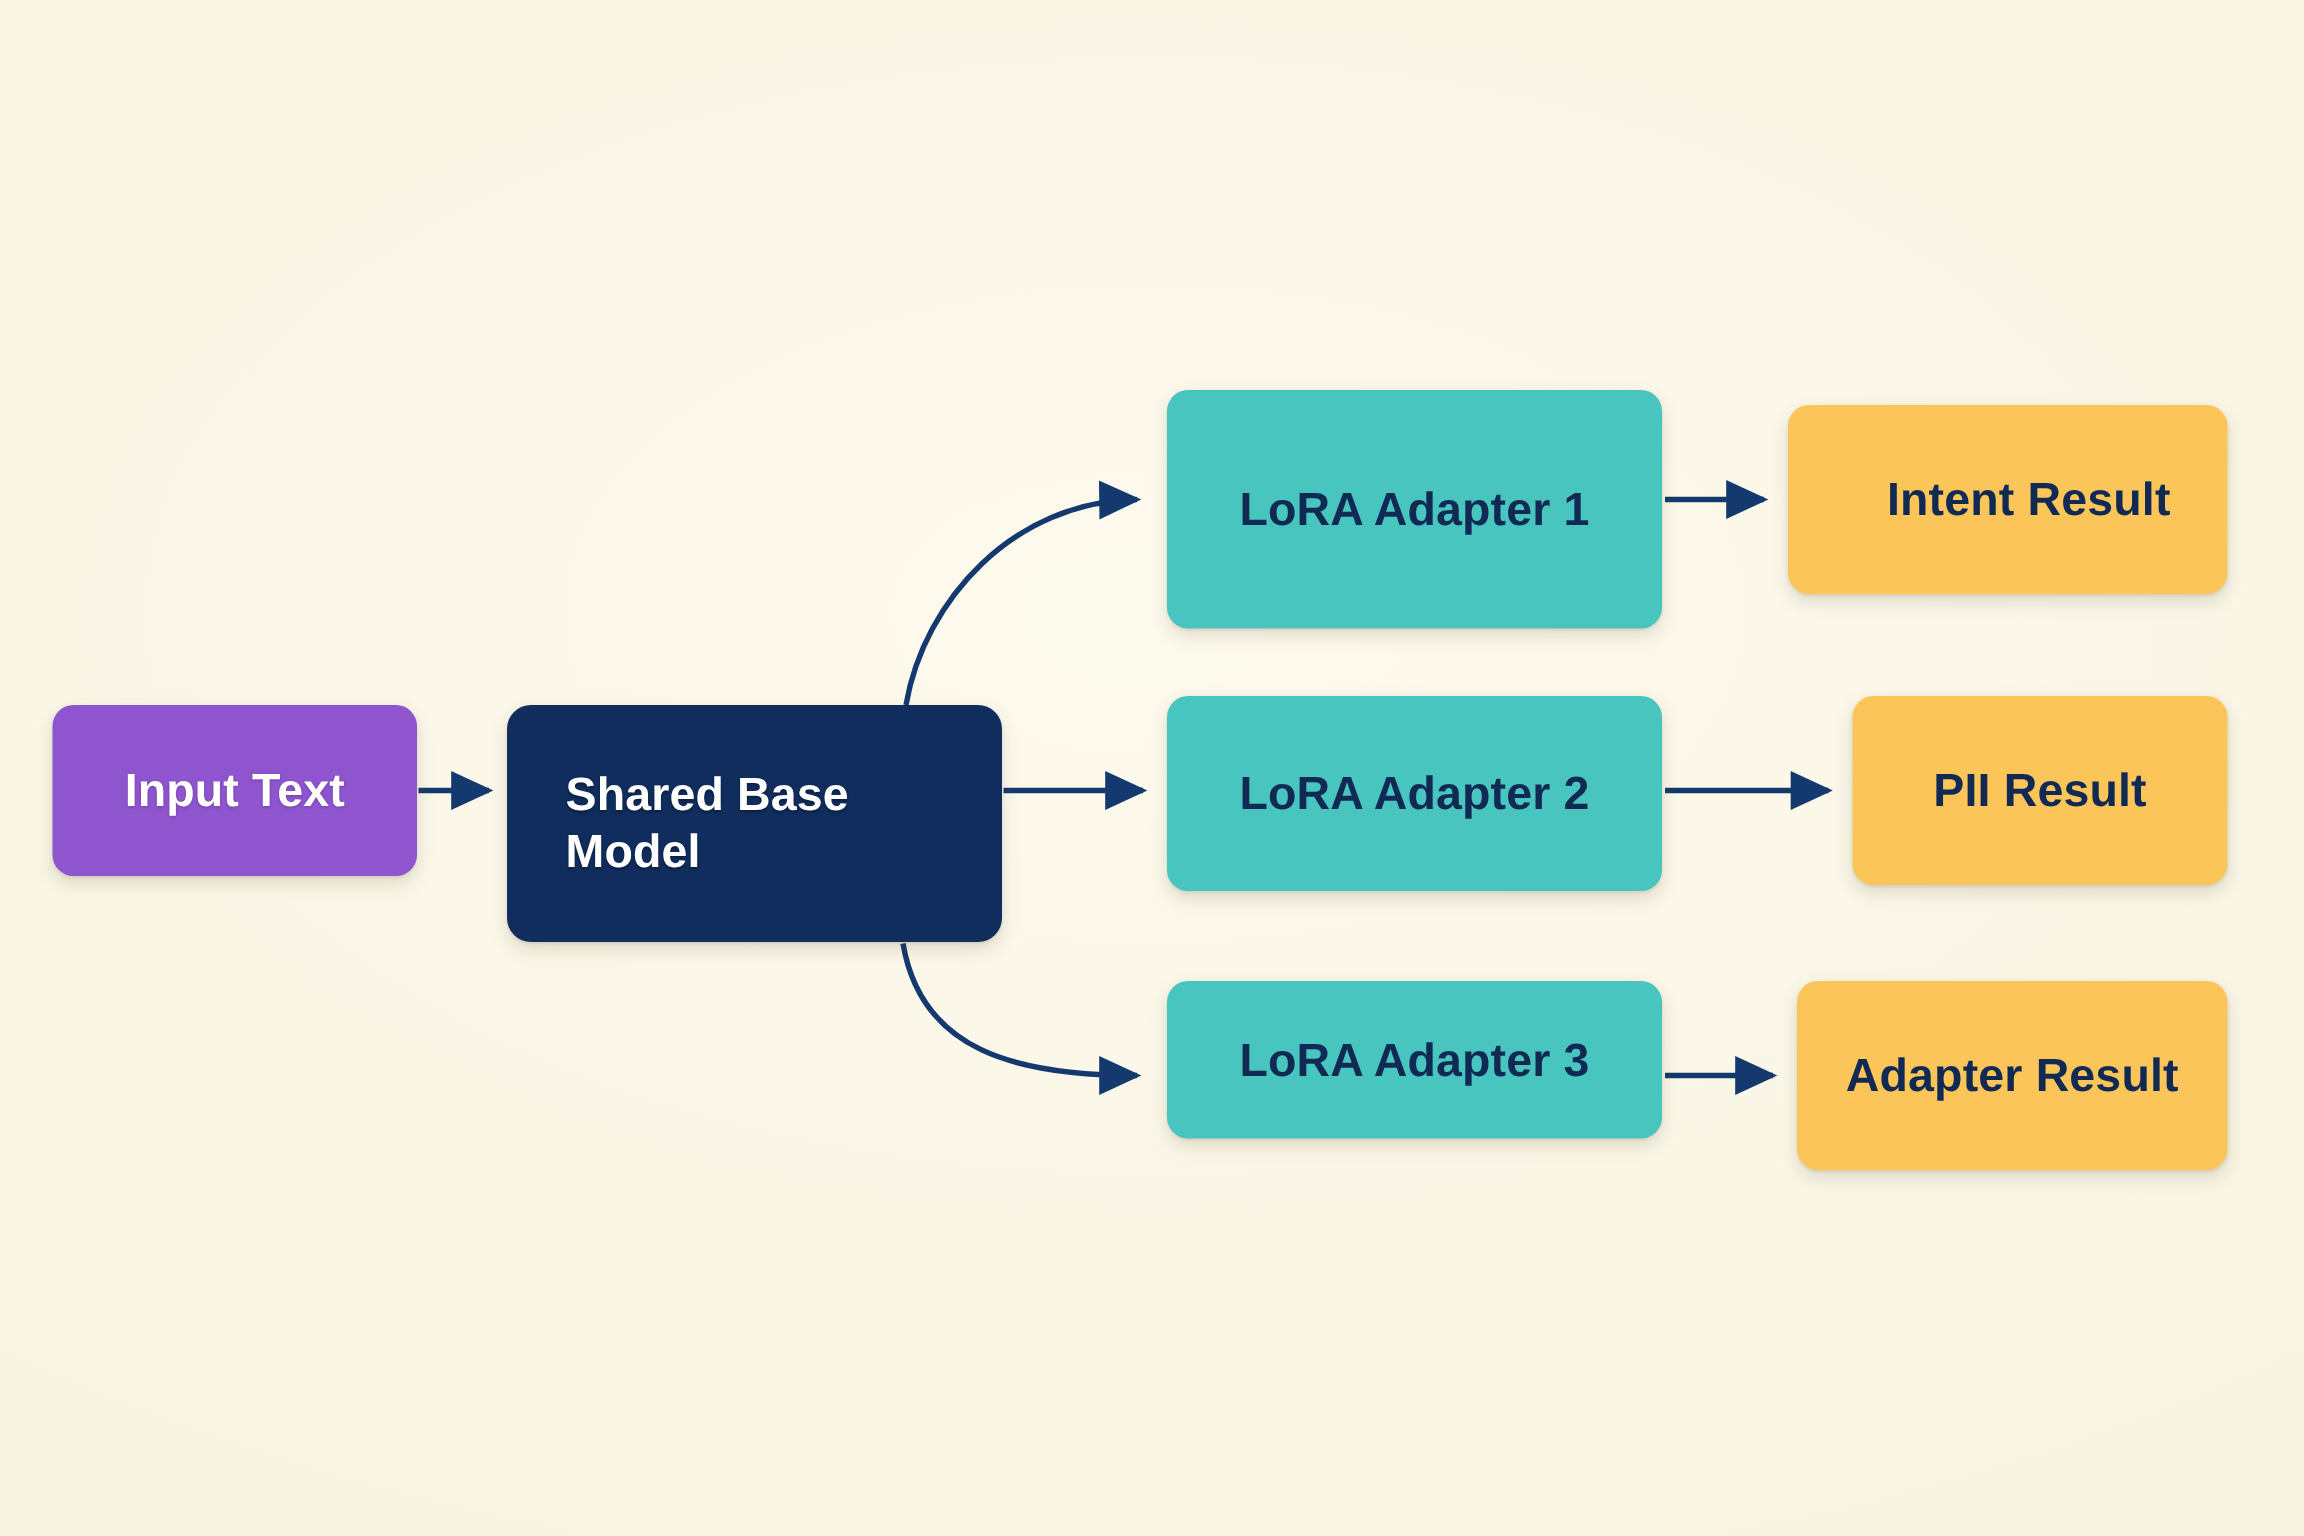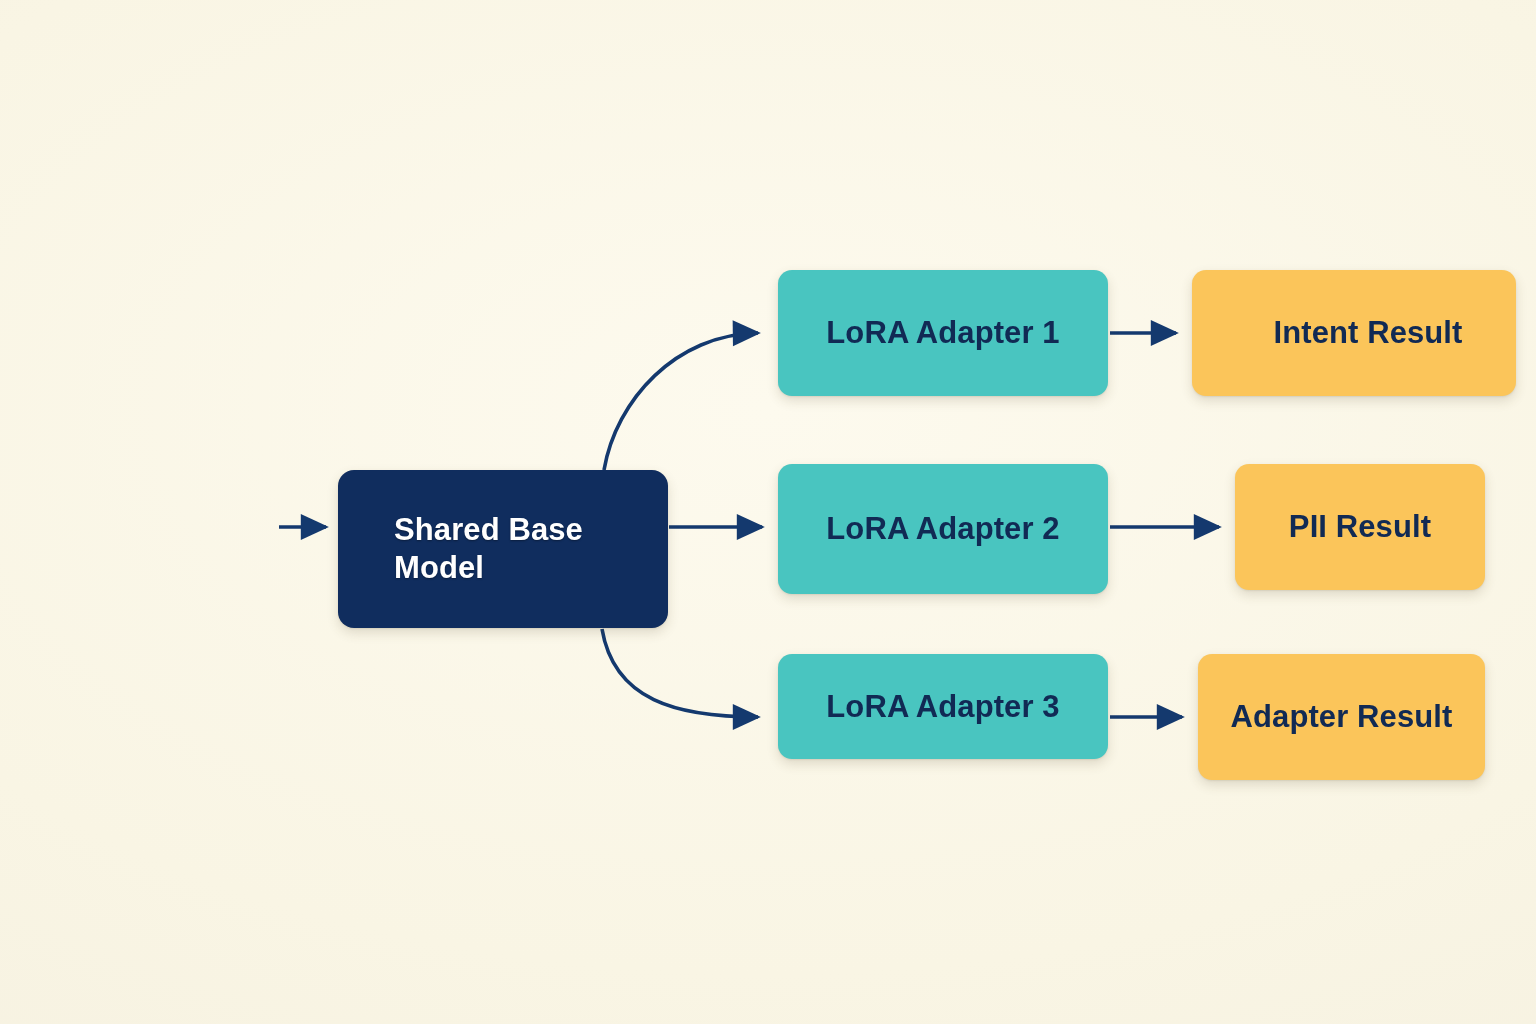--- a/index.html
+++ b/index.html
@@ -113,7 +113,7 @@
     <span>Shared Base Model</span>
   </div>
 
-  <div class="node node-adapter" style="left:778px; top:270px; width:330px; height:126px;">
+  <div class="node node-adapter" style="left:778px; top:260px; width:330px; height:159px;">
     <span>LoRA Adapter 1</span>
   </div>
 

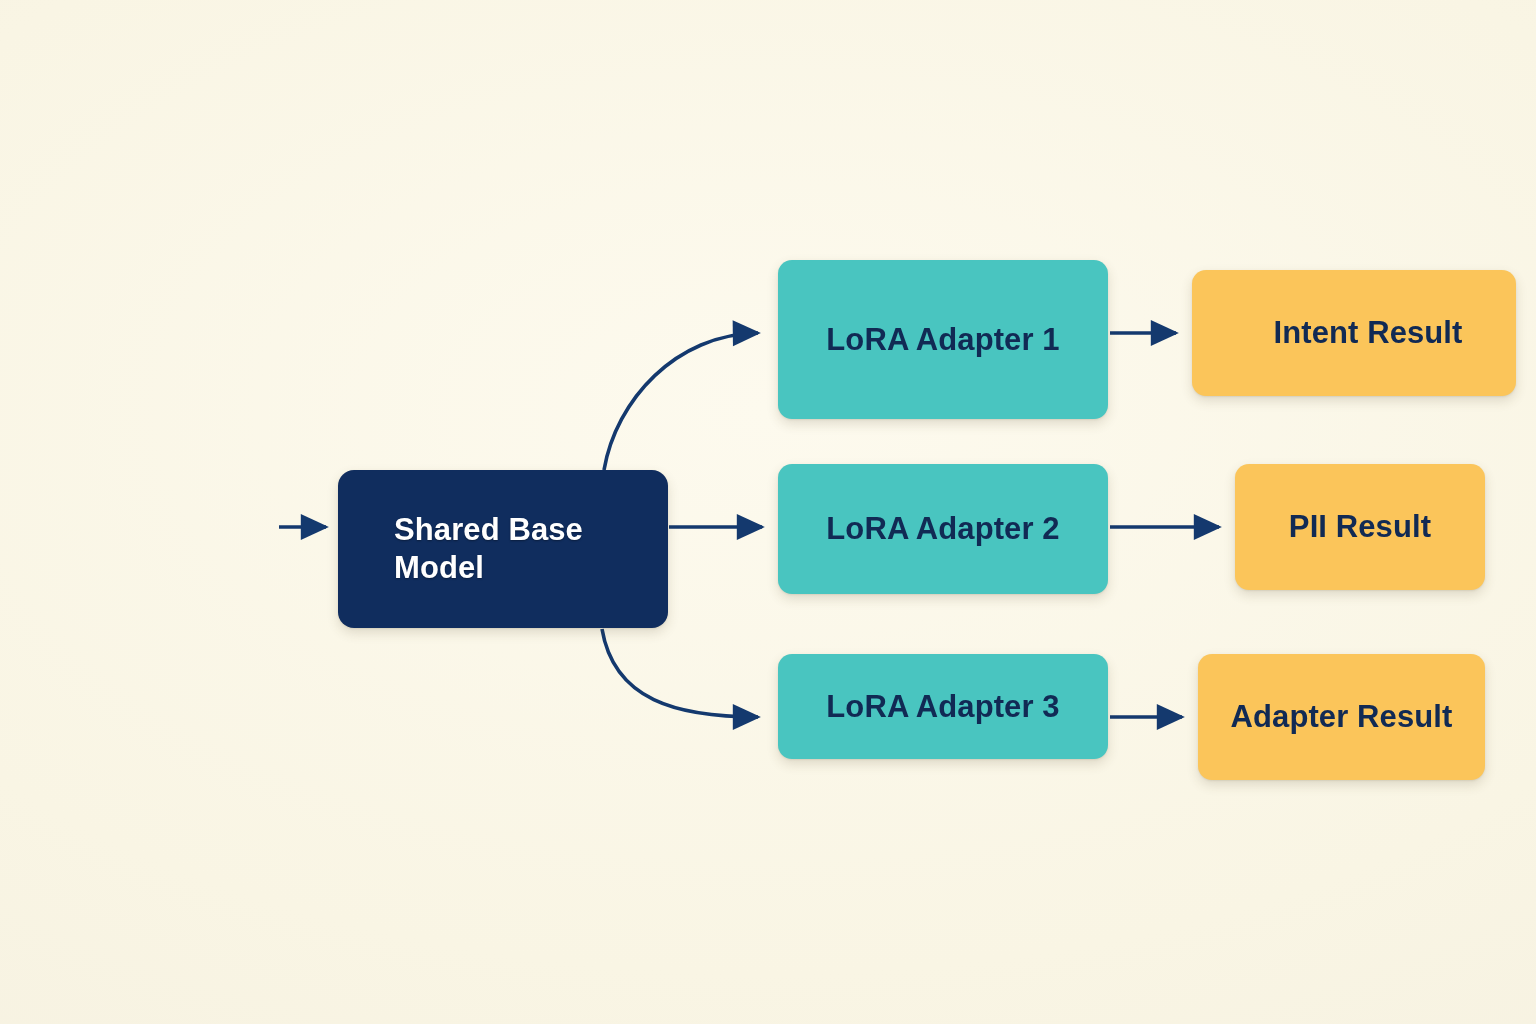--- a/index.html
+++ b/index.html
@@ -125,7 +125,7 @@
     <span>LoRA Adapter 3</span>
   </div>
 
-  <div class="node node-result" style="left:1192px; top:270px; width:324px; height:126px;padding-left:28px;">
+  <div class="node node-result" style="left:1192px; top:270px; width:293px; height:126px;padding-left:28px;">
     <span>Intent Result</span>
   </div>
 

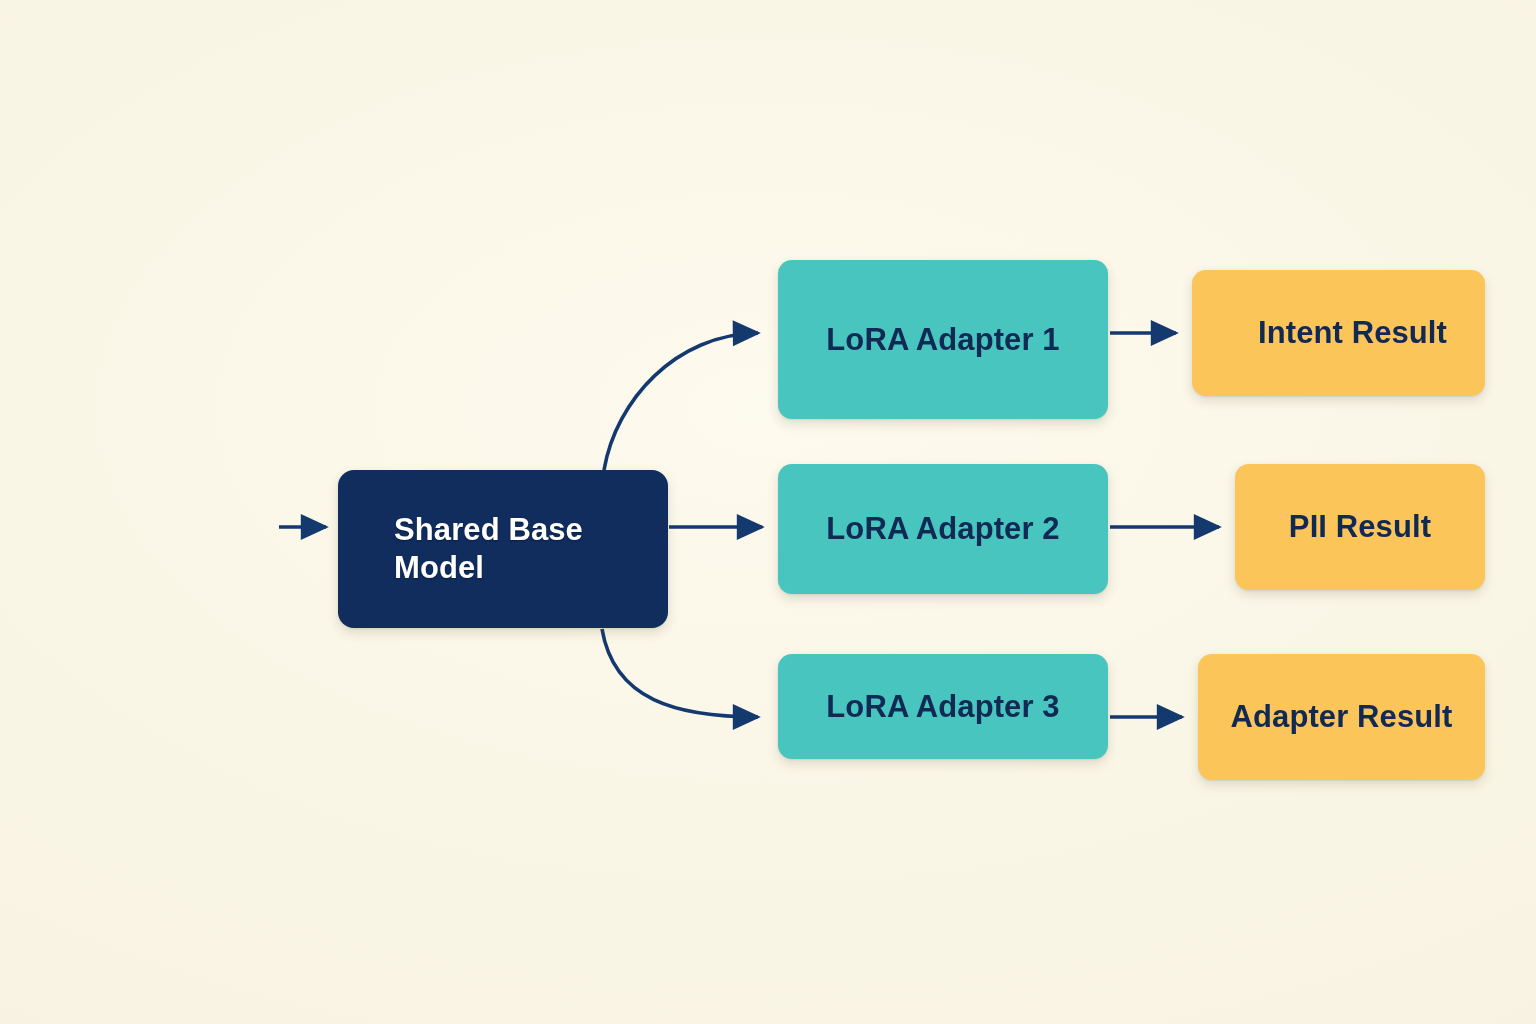--- a/index.html
+++ b/index.html
@@ -108,6 +108,9 @@
     </g>
   </svg>
 
+  <div class="node node-input" style="left:35px; top:470px; width:243px; height:114px;">
+    <span>Input Text</span>
+  </div>
 
   <div class="node node-base" style="left:338px; top:470px; width:330px; height:158px;">
     <span>Shared Base Model</span>

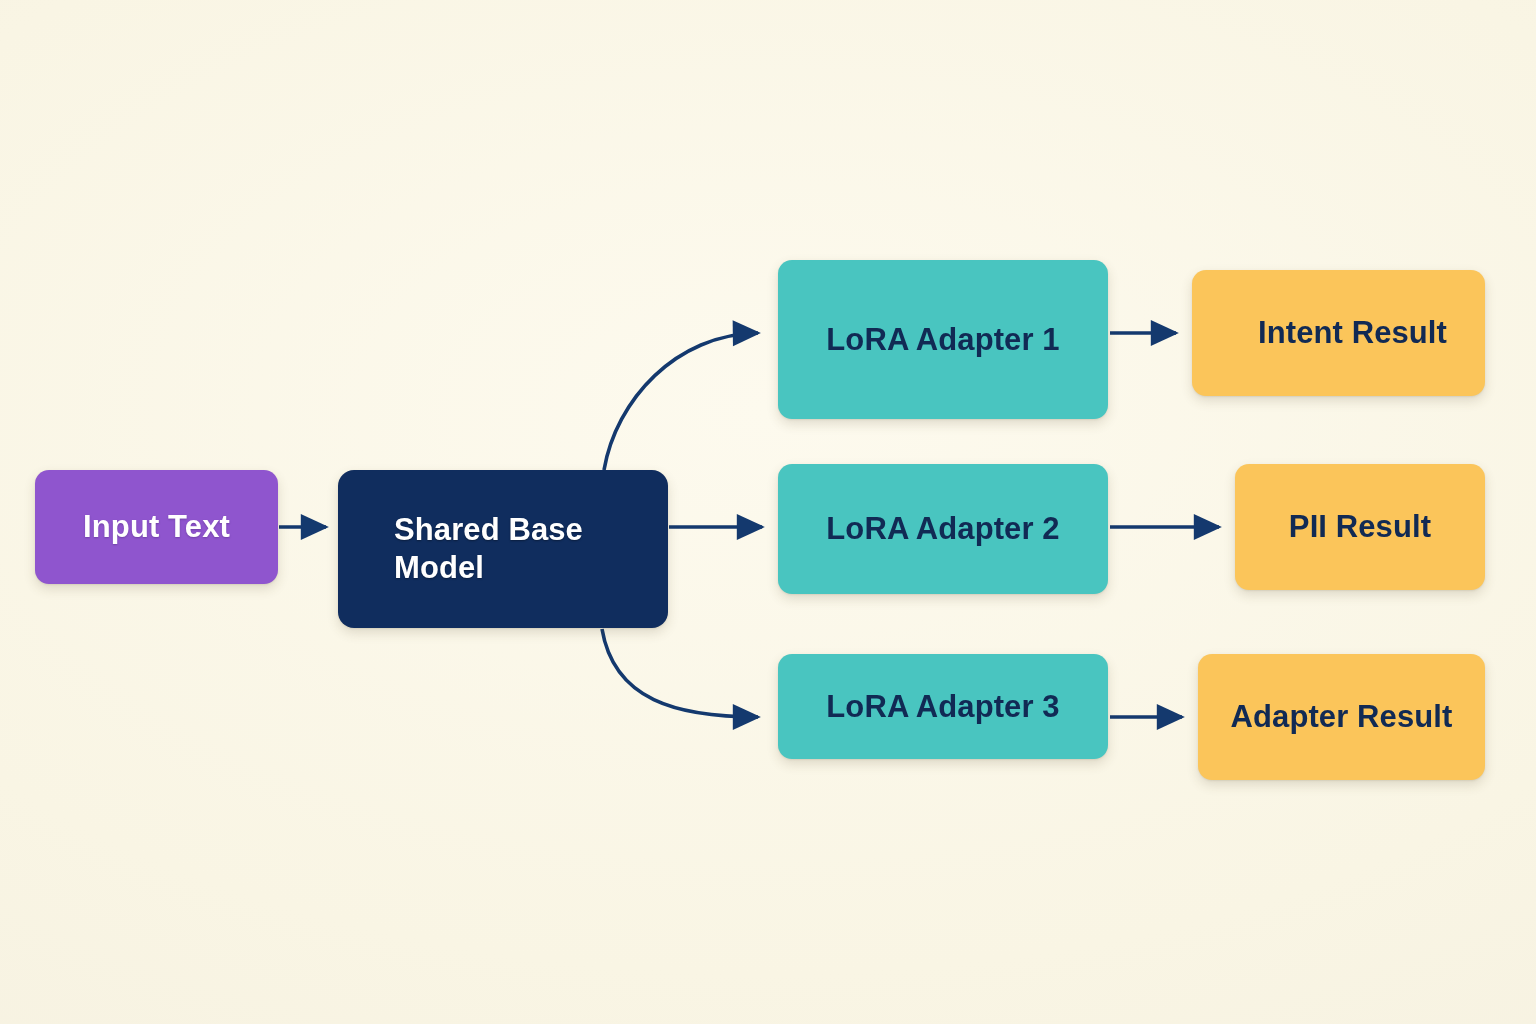--- a/index.html
+++ b/index.html
@@ -53,7 +53,7 @@
   .node-base {
     justify-content: flex-end;
     text-align: left;
-    padding-left: 56px;
+    padding-left: 39px;
     padding-right: 26px;
     background: #102d5e;
     color: #ffffff;

